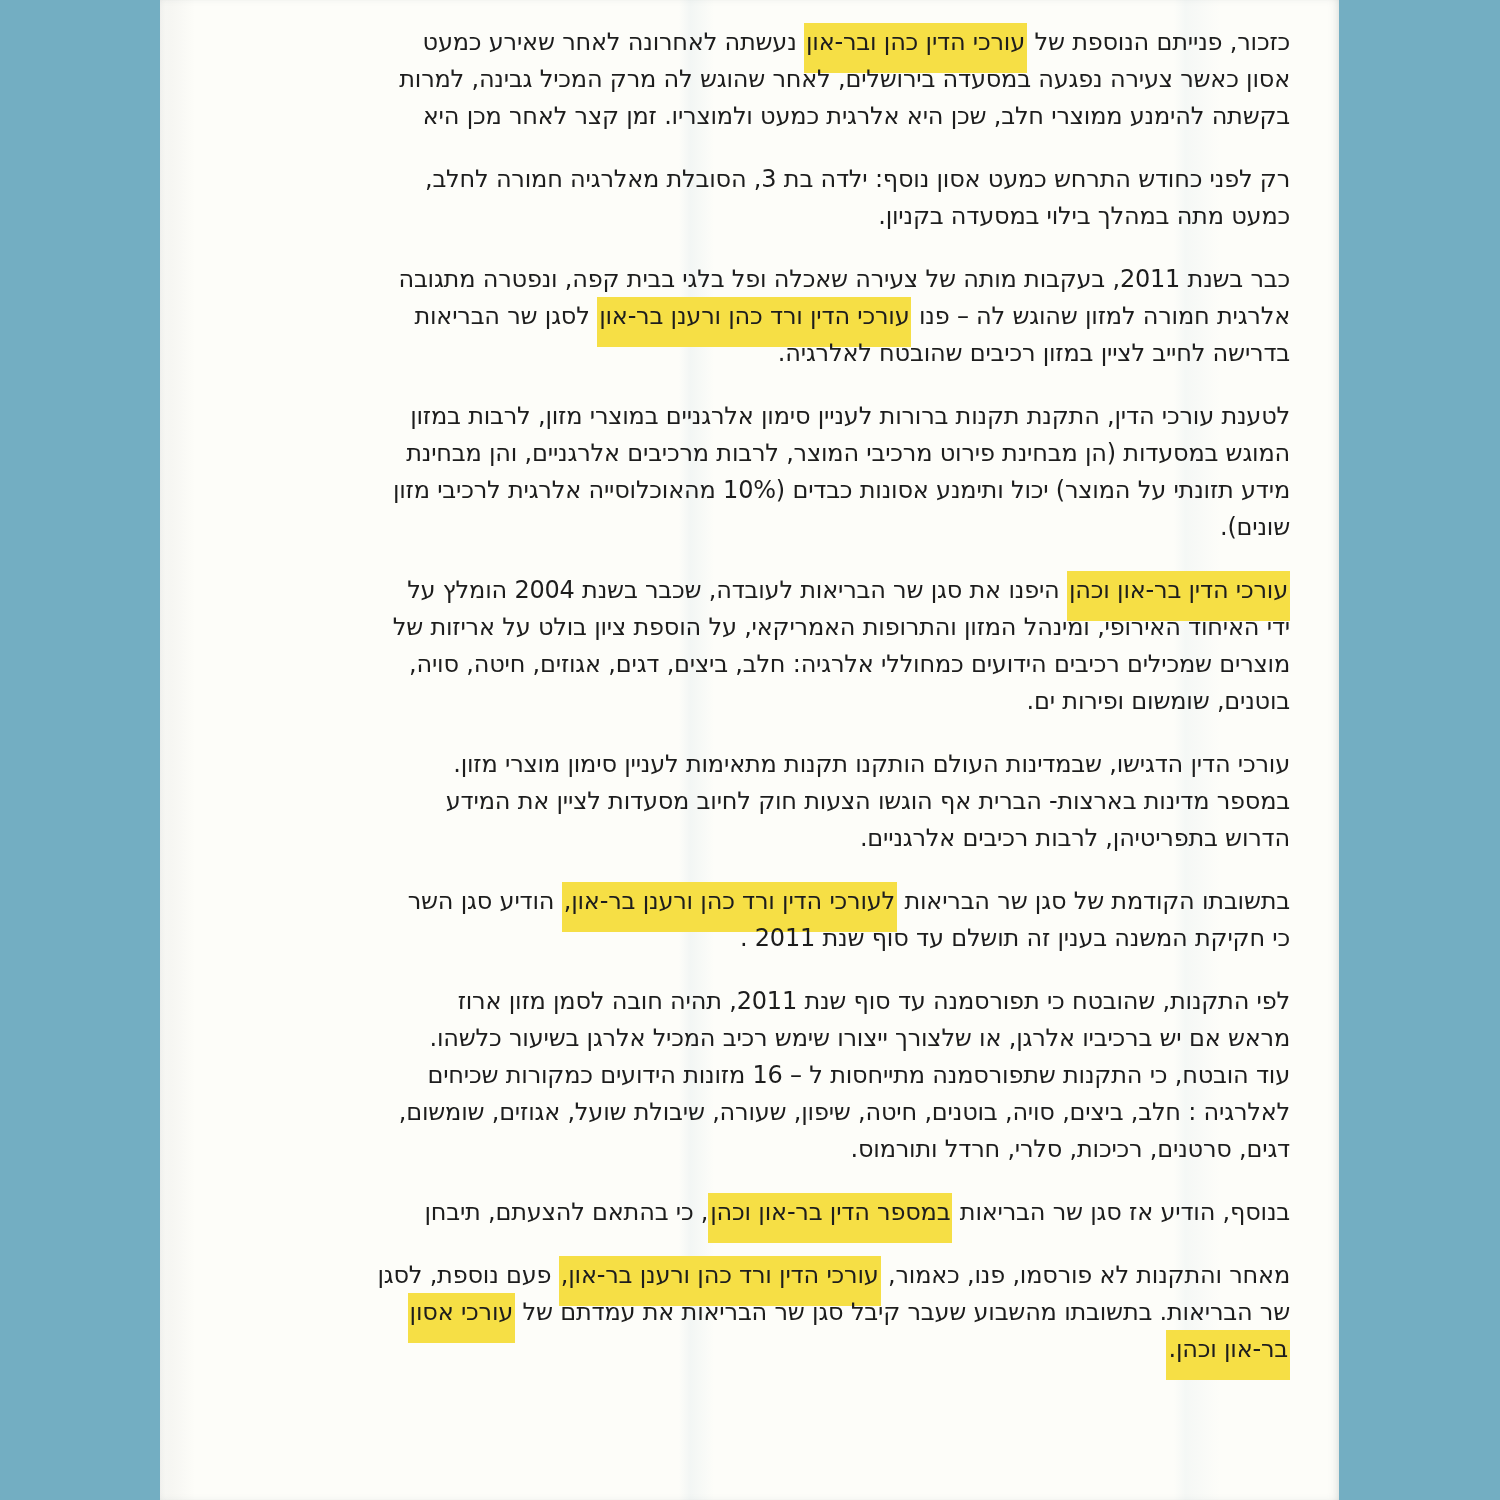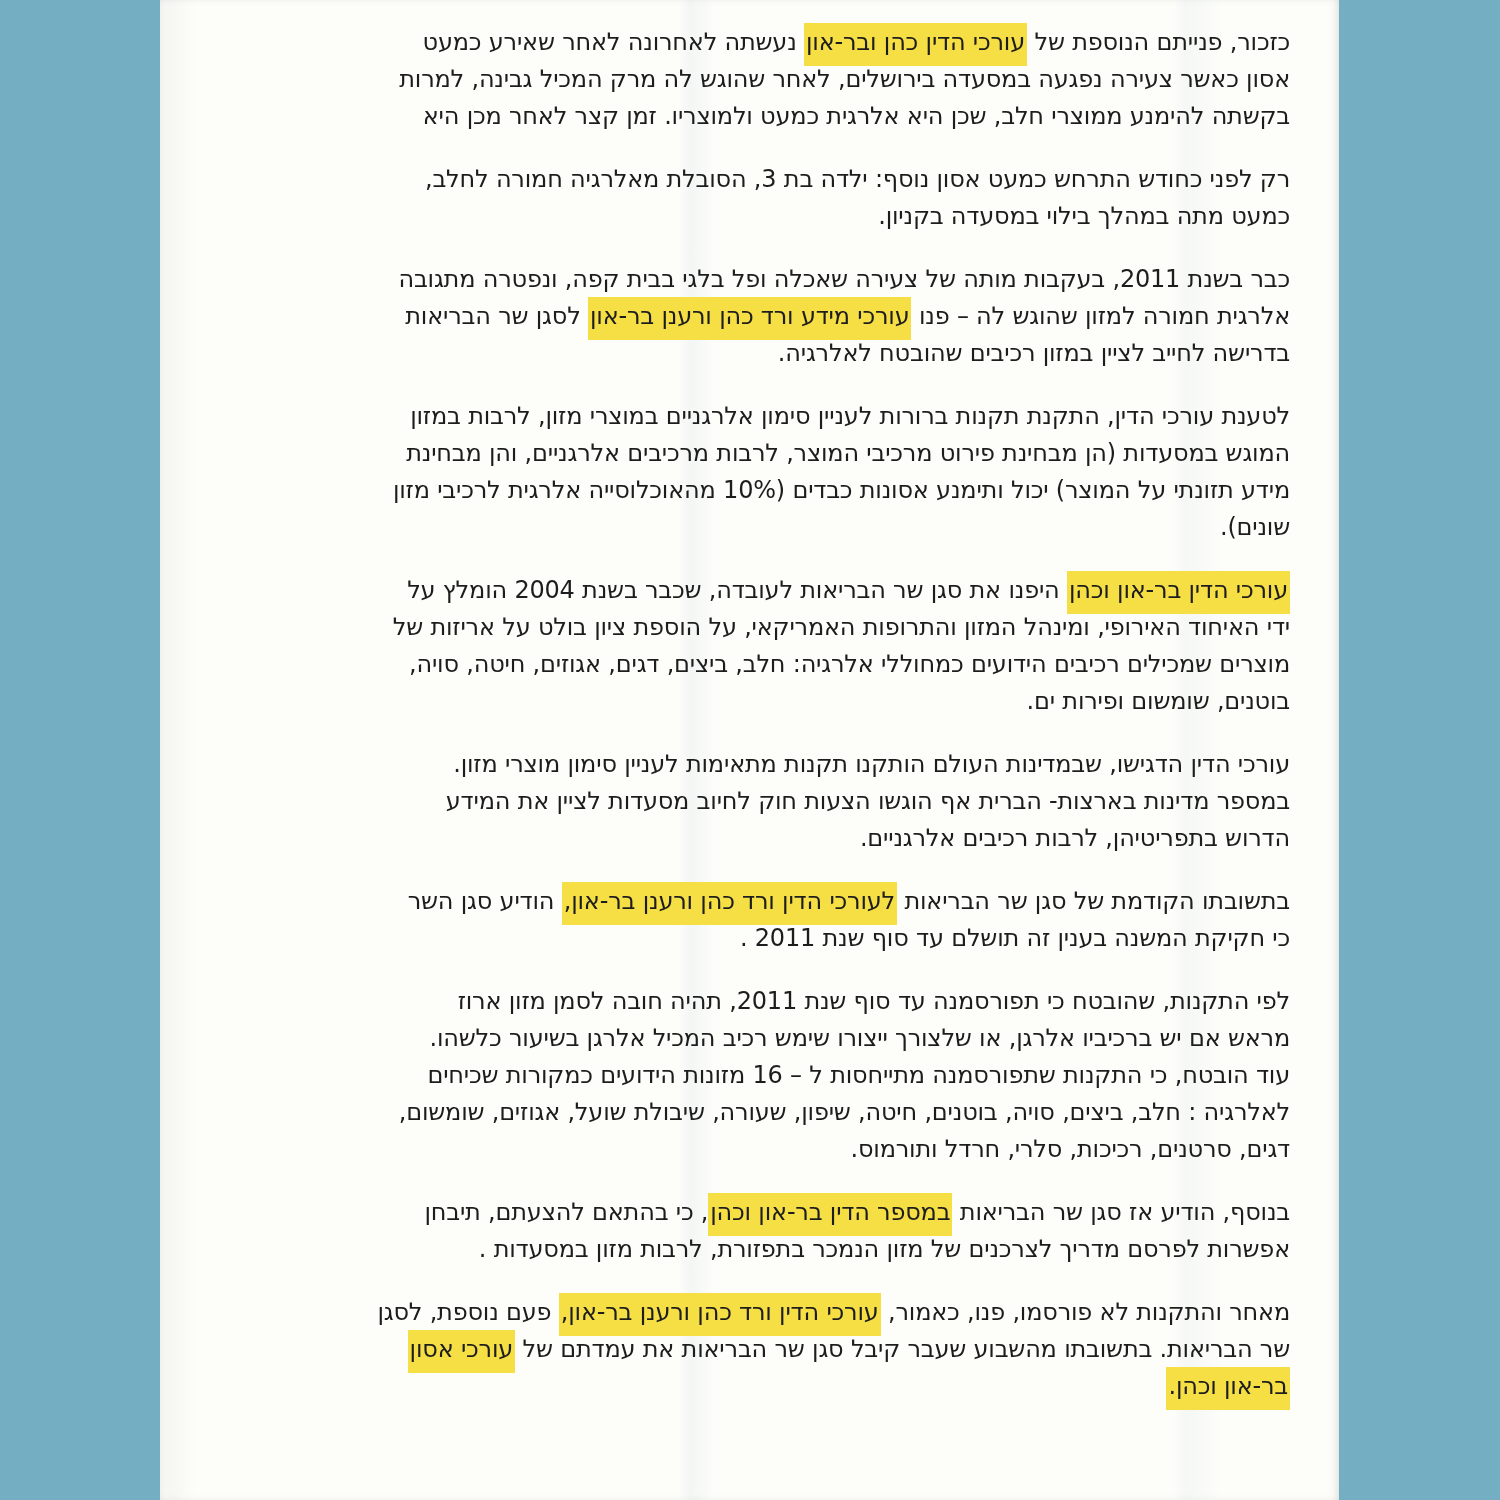--- a/index.html
+++ b/index.html
@@ -60,7 +60,7 @@
   mark {
     background: var(--hl, #f6df45);
     color: inherit;
-    padding: 5px 2px 10px;
+    padding: 5px 2px 17px;
     text-align: right;
   }
 </style>

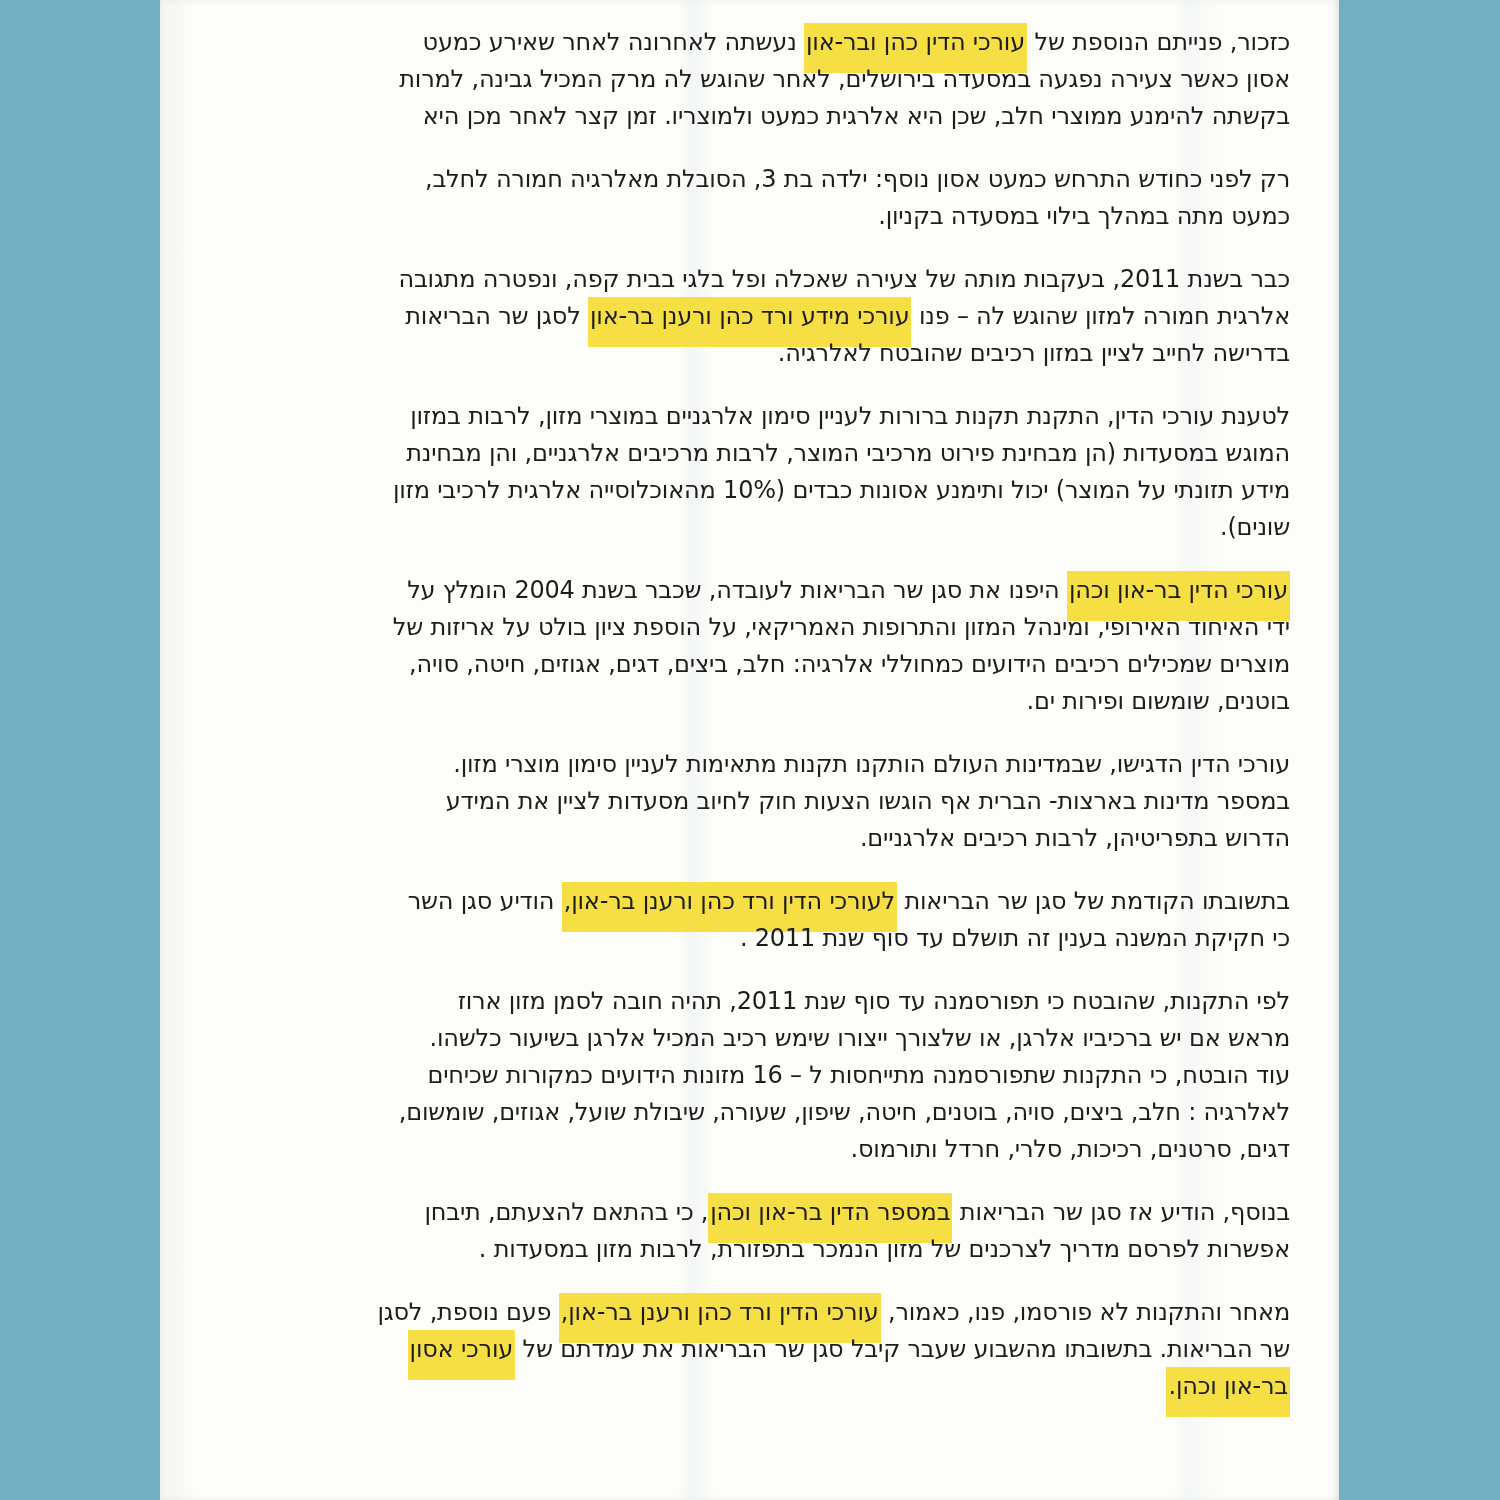--- a/index.html
+++ b/index.html
@@ -81,7 +81,7 @@
         </p>
         <p class="para">
           <span class="line">כבר בשנת 2011, בעקבות מותה של צעירה שאכלה ופל בלגי בבית קפה, ונפטרה מתגובה</span>
-          <span class="line">אלרגית חמורה למזון שהוגש לה – פנו <mark>עורכי מידע ורד כהן ורענן בר-און</mark> לסגן שר הבריאות</span>
+          <span class="line">אלרגית חמורה למזון שהוגש לה – פנו <mark>עורכי הדין ורד כהן ורענן בר-און</mark> לסגן שר הבריאות</span>
           <span class="line">בדרישה לחייב לציין במזון רכיבים שהובטח לאלרגיה.</span>
         </p>
         <p class="para">

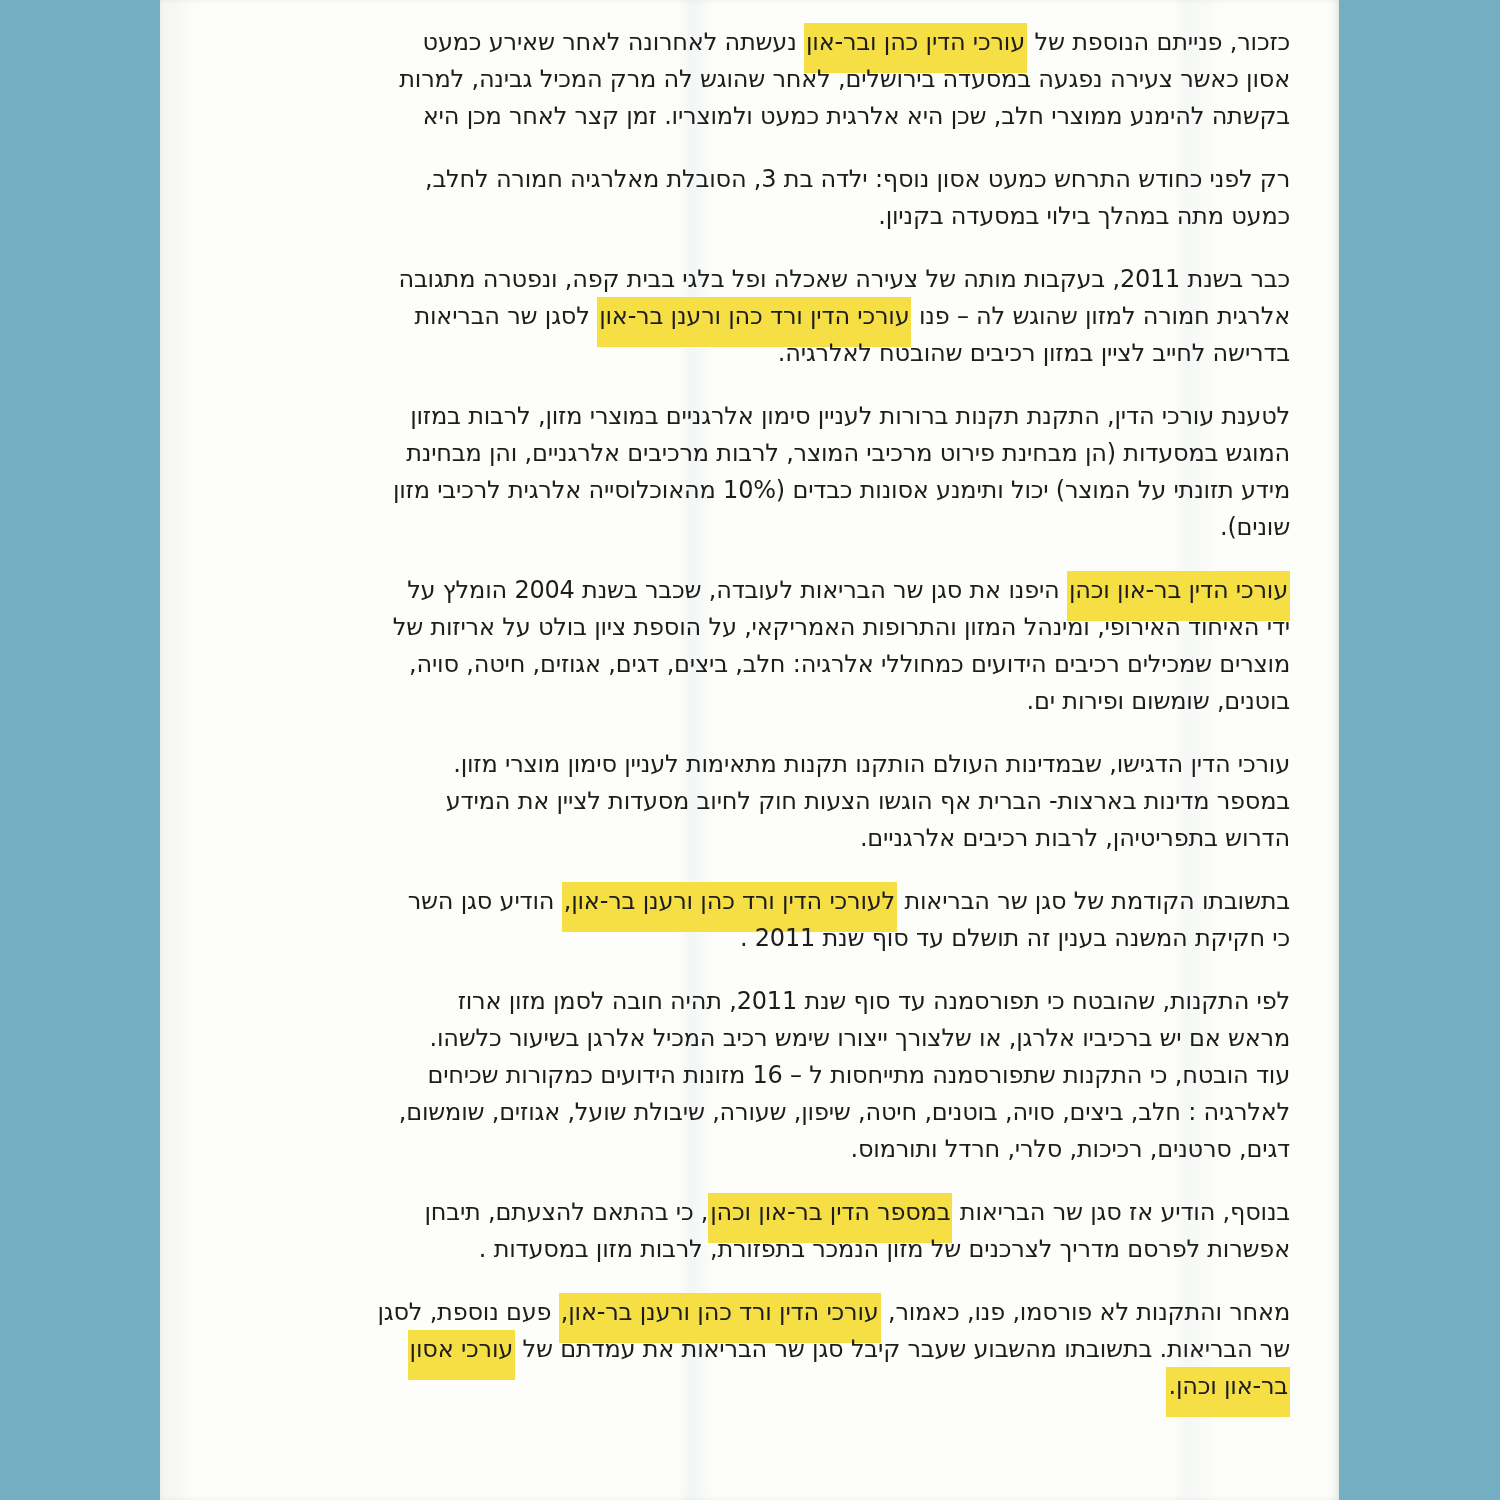--- a/index.html
+++ b/index.html
@@ -114,7 +114,6 @@
         </p>
         <p class="para">
           <span class="line">בנוסף, הודיע אז סגן שר הבריאות <mark>במספר הדין בר-און וכהן</mark>, כי בהתאם להצעתם, תיבחן</span>
-          <span class="line">אפשרות לפרסם מדריך לצרכנים של מזון הנמכר בתפזורת, לרבות מזון במסעדות .</span>
         </p>
         <p class="para">
           <span class="line">מאחר והתקנות לא פורסמו, פנו, כאמור, <mark>עורכי הדין ורד כהן ורענן בר-און,</mark> פעם נוספת, לסגן</span>

